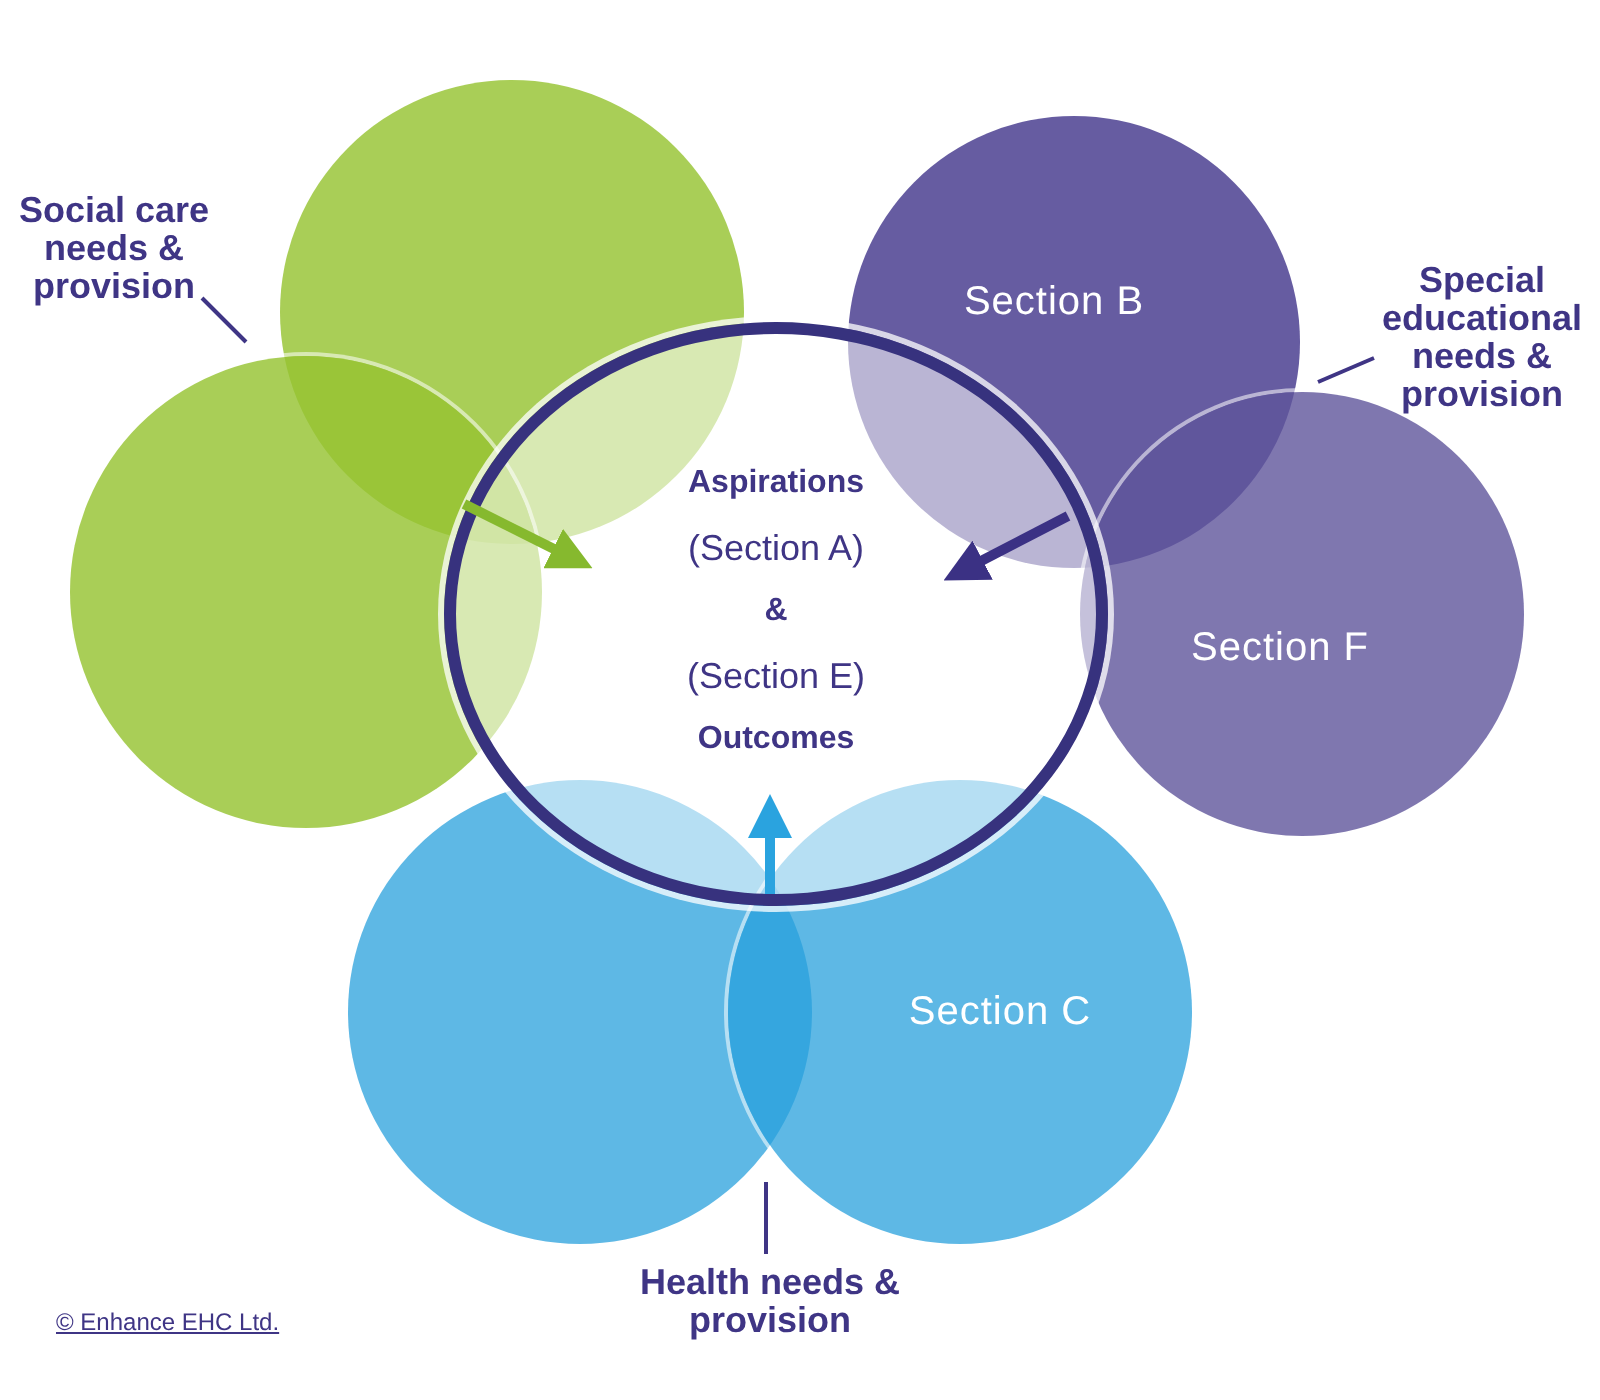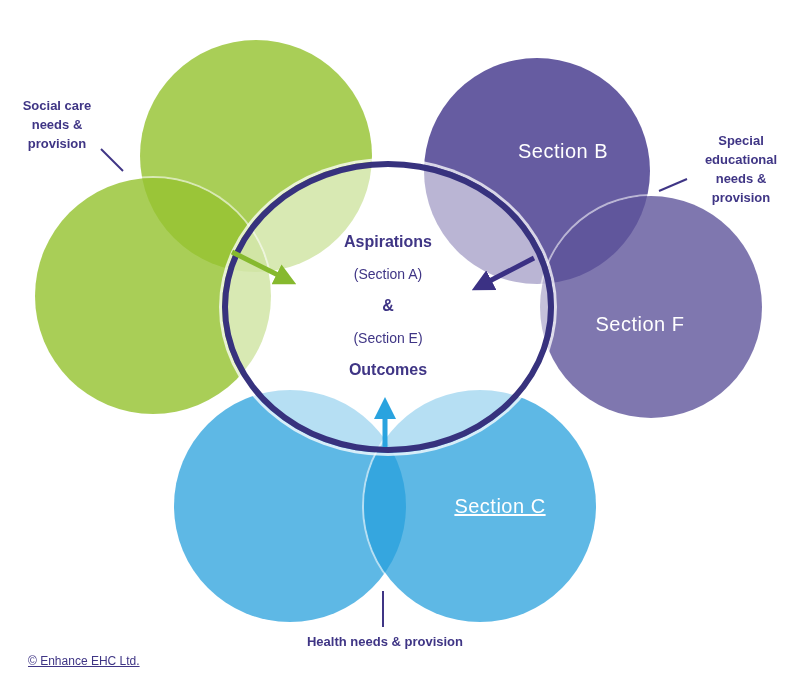--- a/index.html
+++ b/index.html
@@ -59,7 +59,7 @@
   .center-text .bold{font-weight:bold;font-size:16px;}
   .ann{
     position:absolute;text-align:center;
-    color:var(--navy);font-weight:bold;font-size:13px;line-height:19px;
+    color:var(--navy);font-weight:bold;font-size:18px;line-height:19px;
     z-index:3;
   }
   .ann.social{left:7px;top:96px;width:100px;}

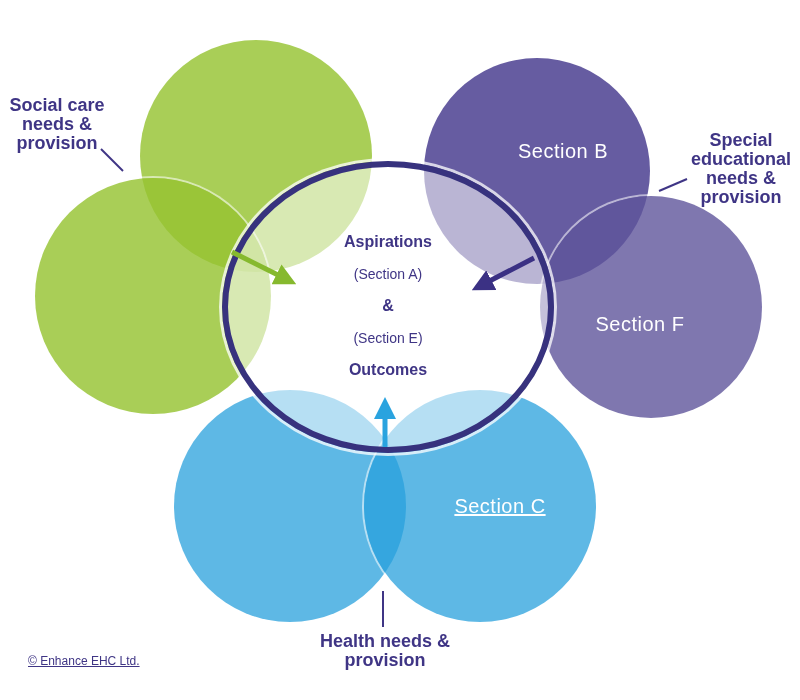--- a/index.html
+++ b/index.html
@@ -47,7 +47,7 @@
   }
   .clabel.h{left:156px;top:124px;}
   .clabel.d{left:41px;top:283px;}
-  .clabel.b{left:463px;top:137px;}
+  .clabel.b{left:427px;top:137px;}
   .clabel.f{left:540px;top:310px;}
   .clabel.g{left:181px;top:492px;}
   .clabel.c{left:400px;top:492px;text-decoration:underline;}

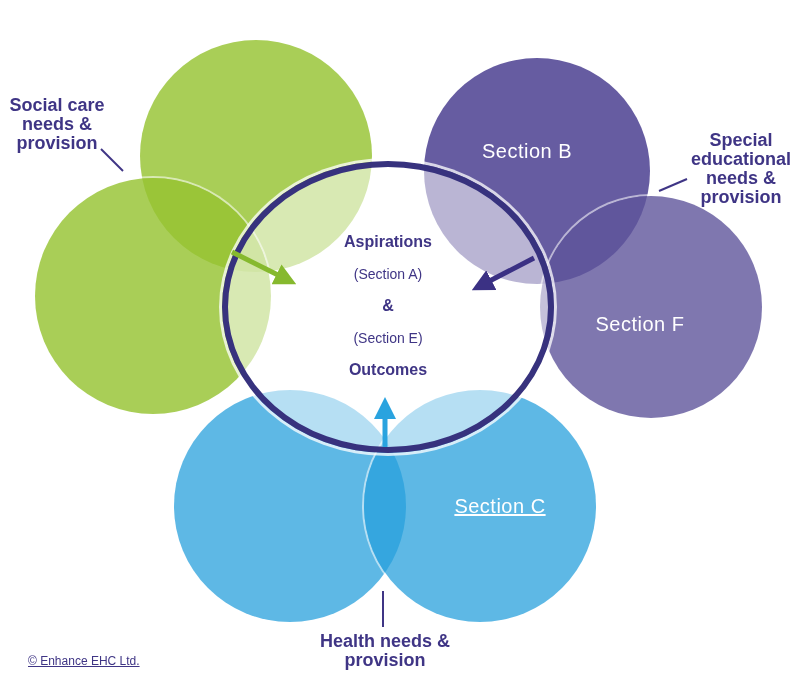--- a/index.html
+++ b/index.html
@@ -55,7 +55,7 @@
     position:absolute;left:288px;top:226px;width:200px;
     text-align:center;color:var(--navy);z-index:4;
   }
-  .center-text .ln{line-height:32px;font-size:14px;}
+  .center-text .ln{line-height:32px;font-size:18px;}
   .center-text .bold{font-weight:bold;font-size:16px;}
   .ann{
     position:absolute;text-align:center;

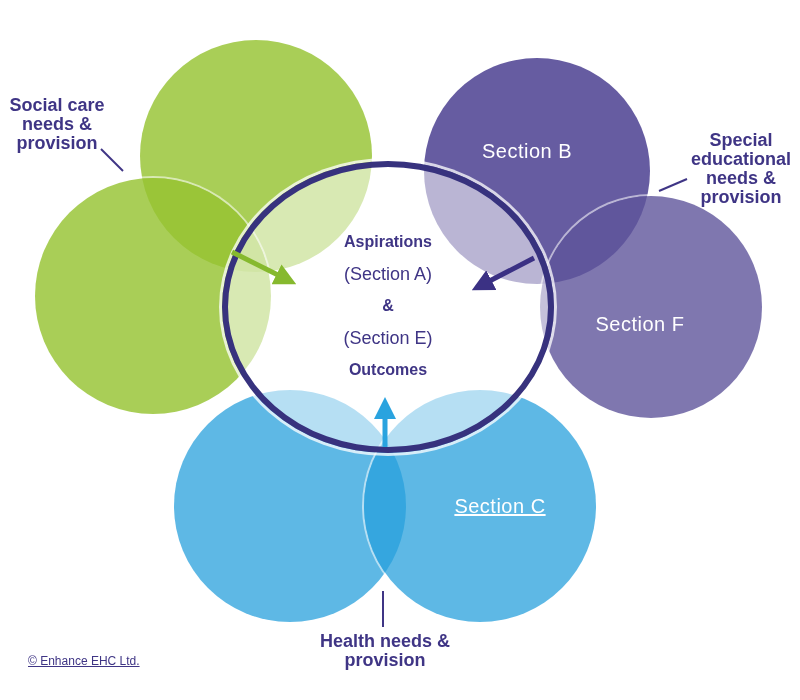--- a/index.html
+++ b/index.html
@@ -50,7 +50,7 @@
   .clabel.b{left:427px;top:137px;}
   .clabel.f{left:540px;top:310px;}
   .clabel.g{left:181px;top:492px;}
-  .clabel.c{left:400px;top:492px;text-decoration:underline;}
+  .clabel.c{left:400px;top:492px;}
   .center-text{
     position:absolute;left:288px;top:226px;width:200px;
     text-align:center;color:var(--navy);z-index:4;

